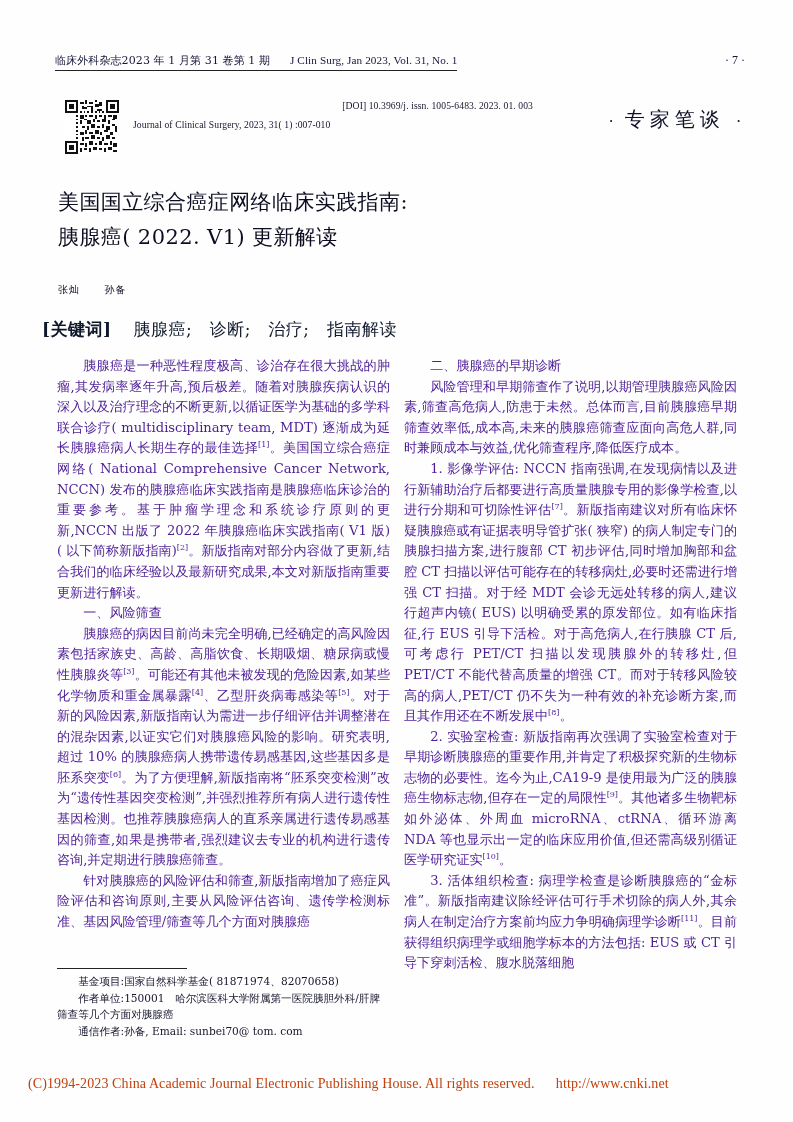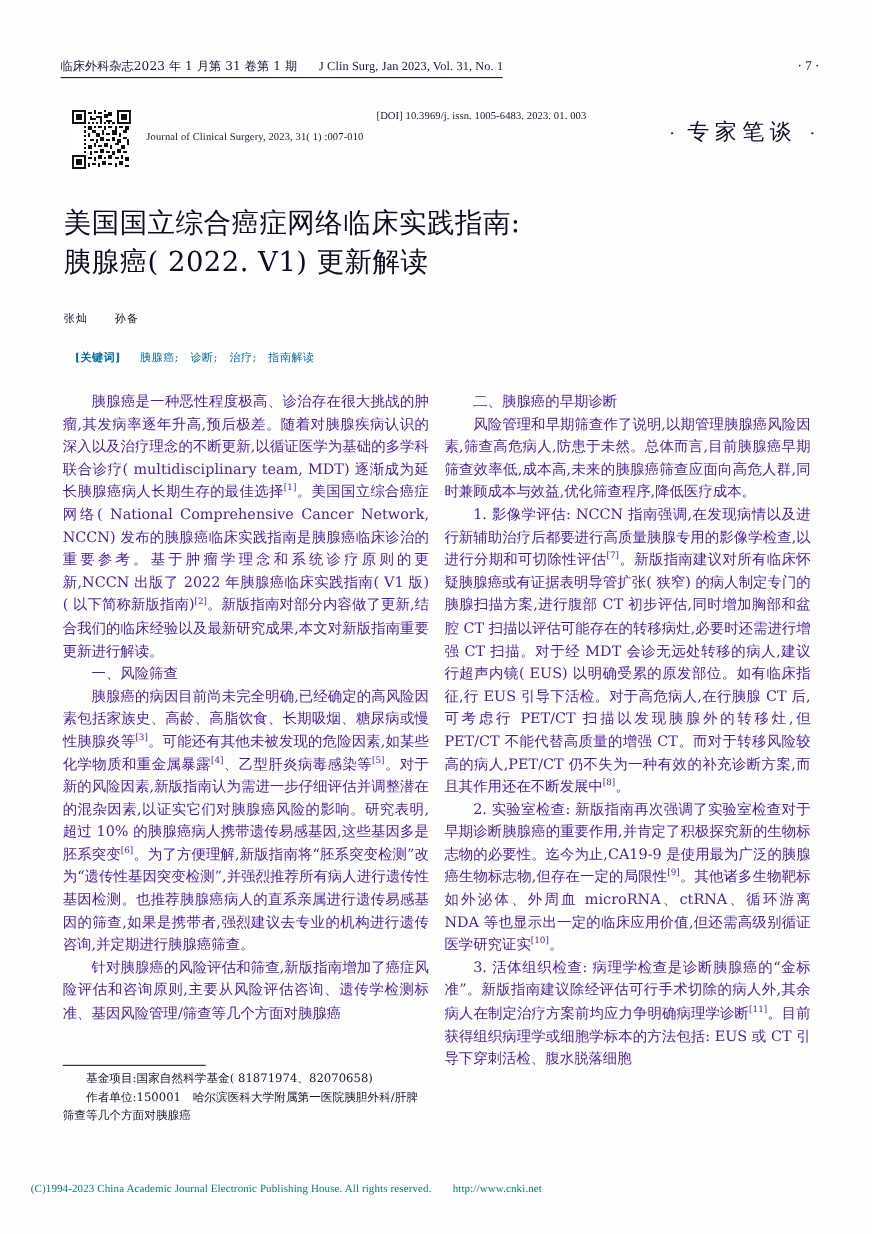--- a/index.html
+++ b/index.html
@@ -107,7 +107,7 @@
     top: 185px;
     width: 620px;
     font-family: "DejaVu Serif", "Liberation Serif", serif;
-    font-size: 25px;
+    font-size: 21px;
     line-height: 35px;
     color: #0d0d22;
     letter-spacing: 0.4px;

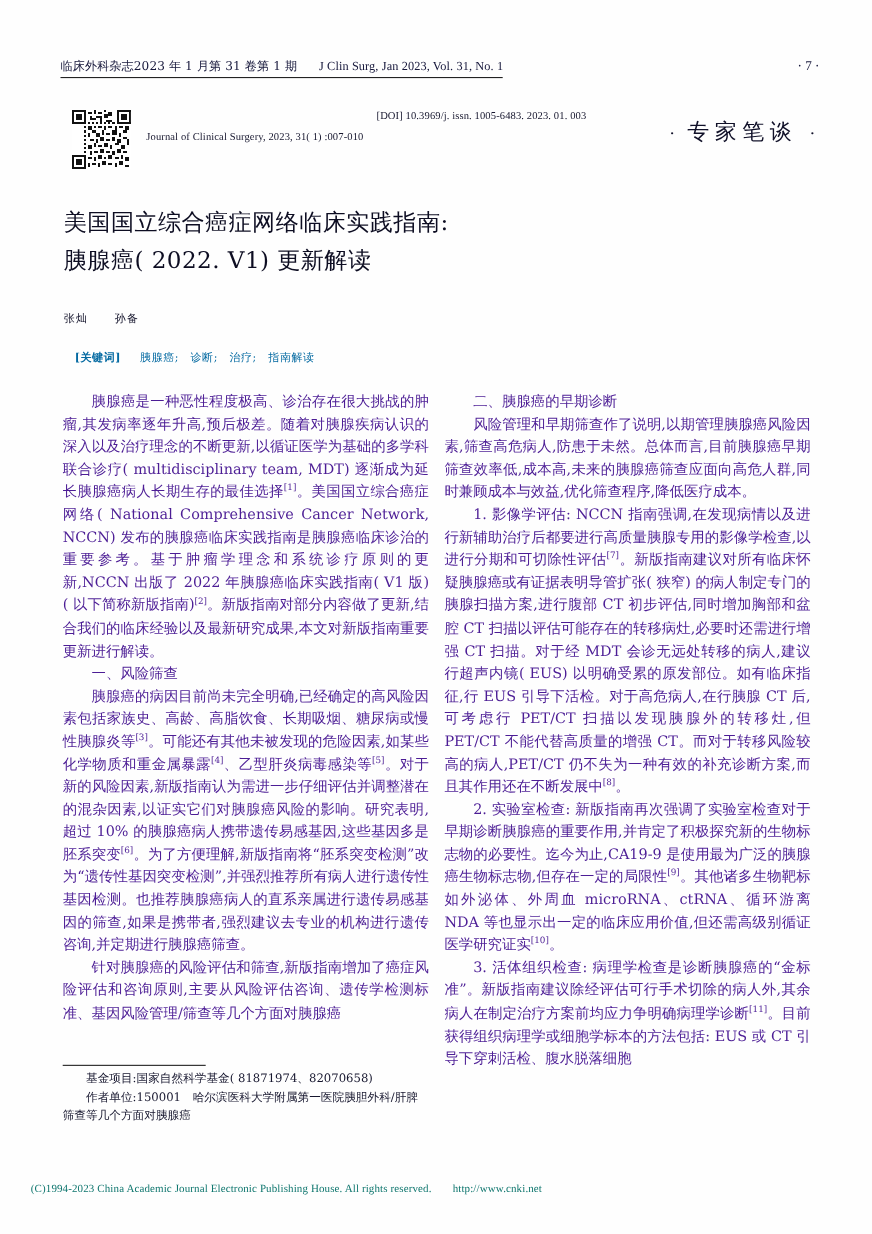--- a/index.html
+++ b/index.html
@@ -127,11 +127,11 @@
 
   .keywords {
     position: absolute;
-    left: 68px;
+    left: 42px;
     top: 318px;
     font-family: "DejaVu Serif", "Liberation Serif", serif;
-    font-size: 10px;
-    color: #0369a1;
+    font-size: 17px;
+    color: #0f172a;
     letter-spacing: 0.5px;
     white-space: nowrap;
   }

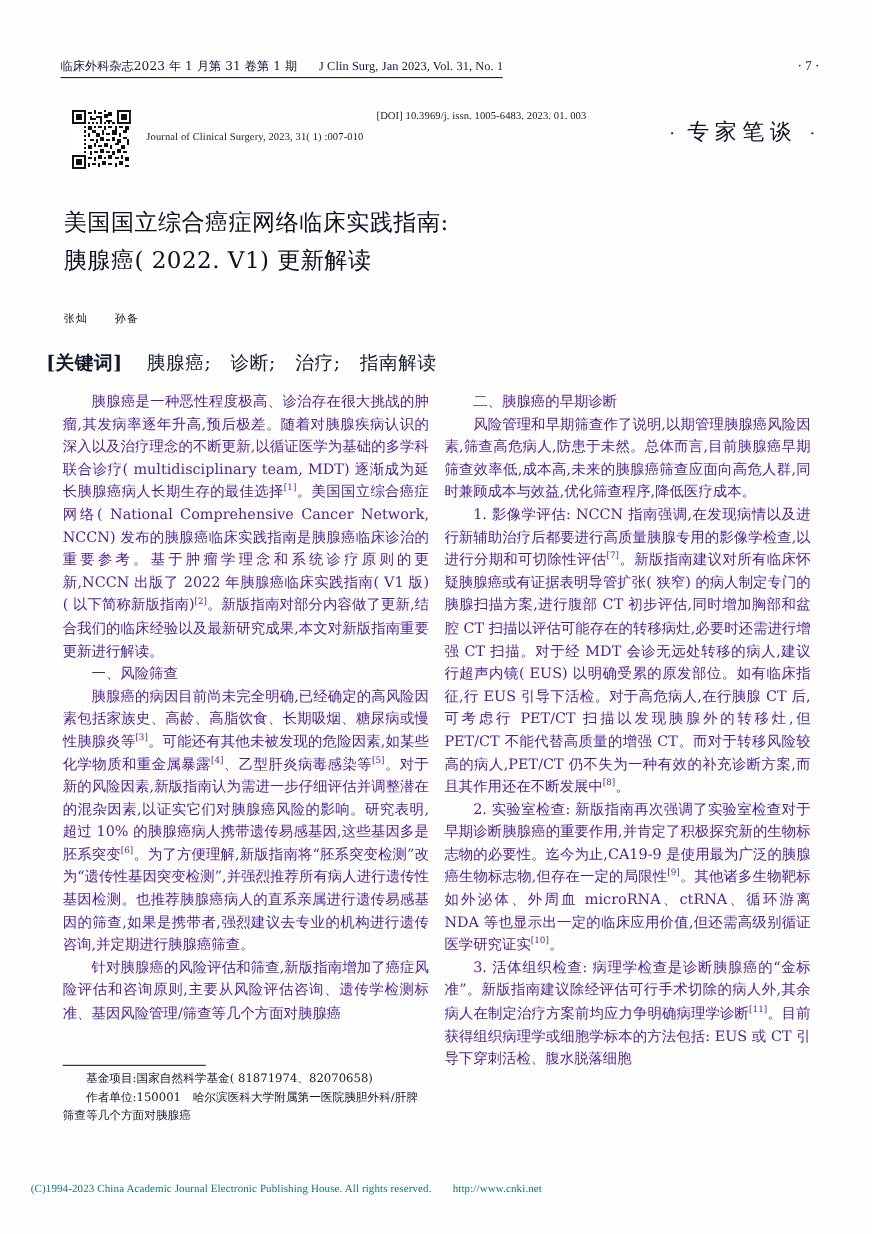--- a/index.html
+++ b/index.html
@@ -373,6 +373,7 @@
     <div class="footnote-line">基金项目:国家自然科学基金( 81871974、82070658)</div>
     <div class="footnote-line">作者单位:150001　哈尔滨医科大学附属第一医院胰胆外科/肝脾</div>
     <div class="footnote-line cont">筛查等几个方面对胰腺癌</div>
+    <div class="footnote-line">通信作者:孙备, Email: sunbei70@ tom. com</div>
   </div>
 
   <div class="copyright">

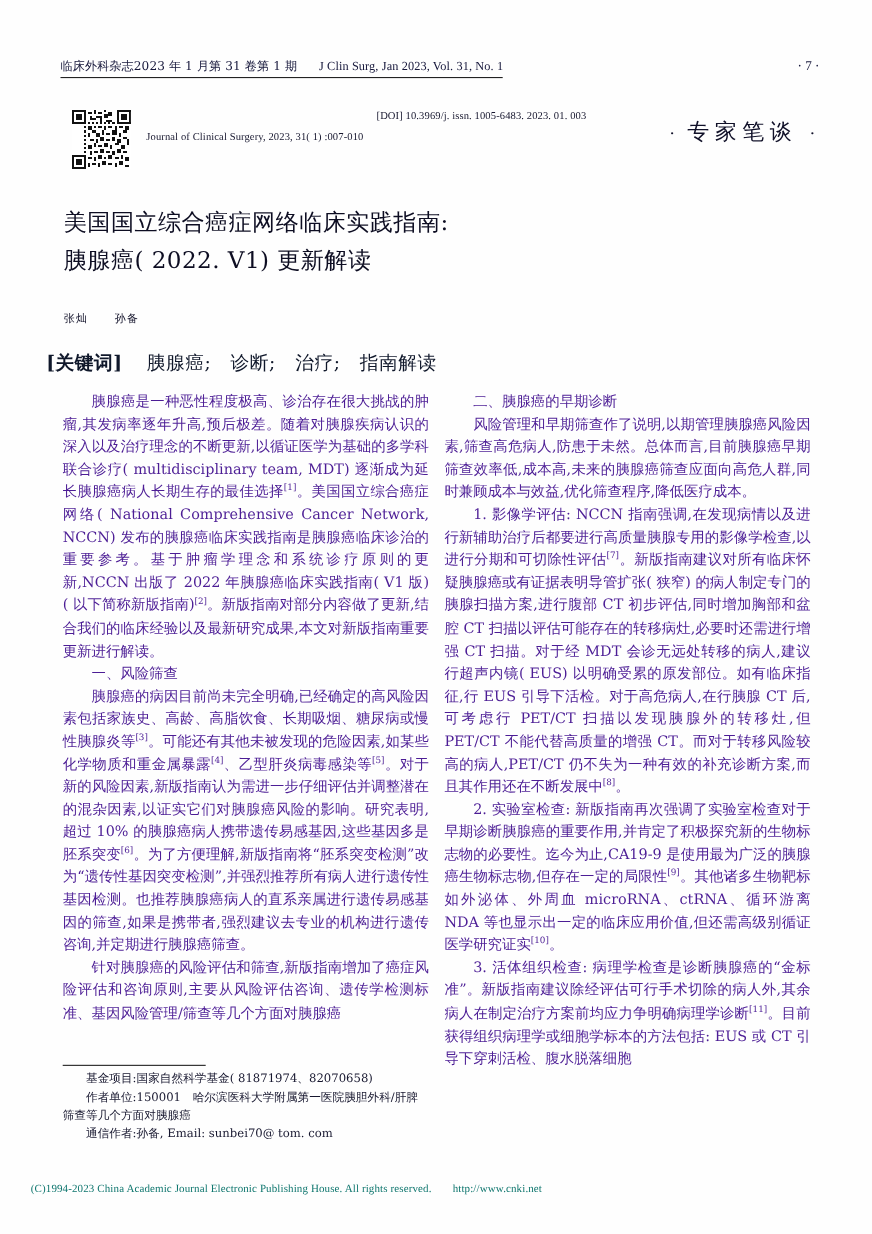--- a/index.html
+++ b/index.html
@@ -193,8 +193,8 @@
     top: 1076px;
     width: 740px;
     font-family: "Liberation Serif", "DejaVu Serif", serif;
-    font-size: 10px;
-    color: #0f766e;
+    font-size: 14px;
+    color: #c2410c;
     white-space: nowrap;
     letter-spacing: 0.1px;
   }

